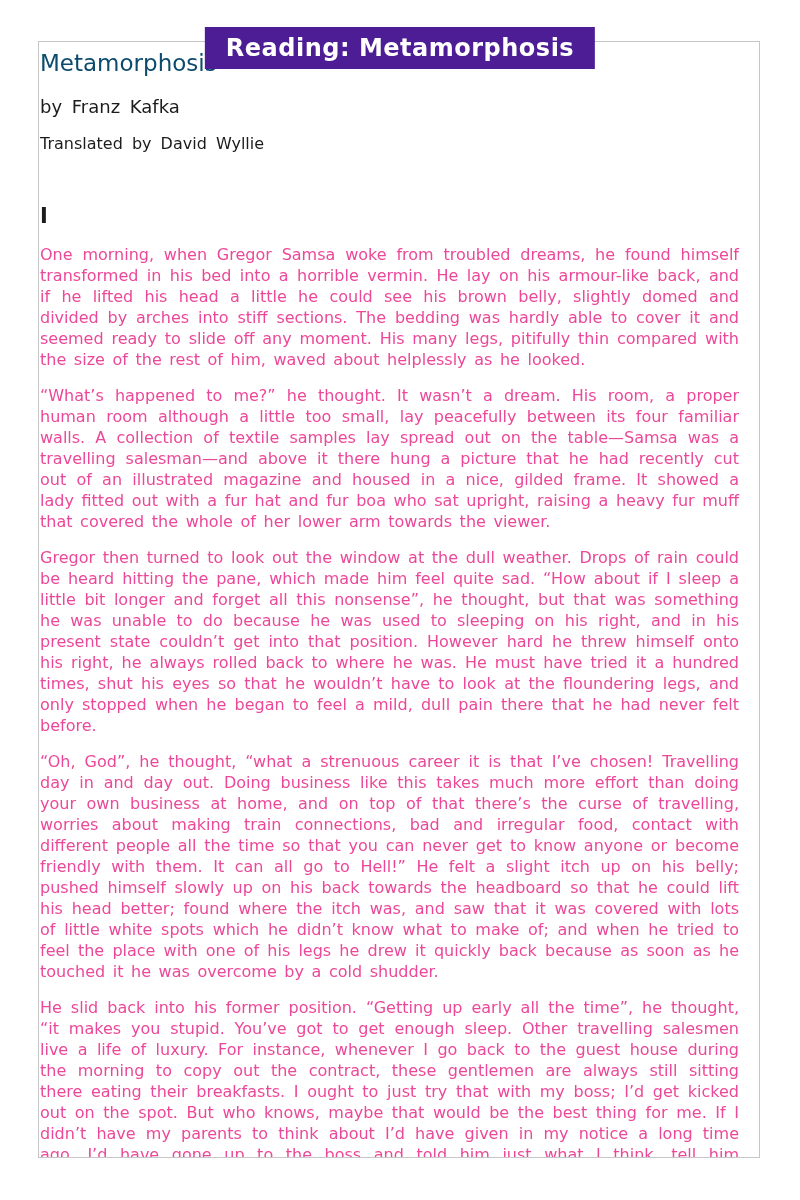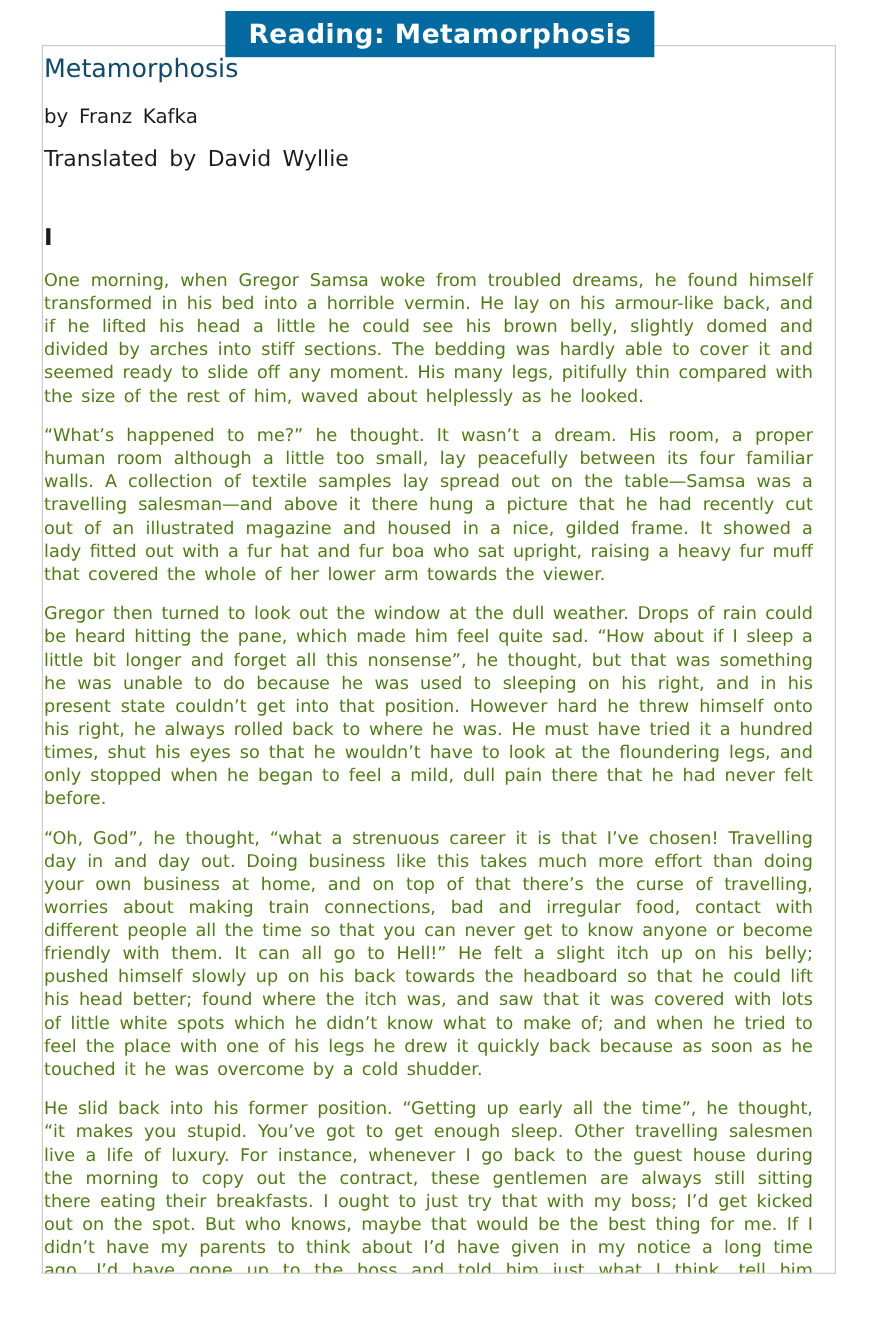--- a/index.html
+++ b/index.html
@@ -15,9 +15,9 @@
   
   .banner {
     position: absolute;
-    top: 10px; left: 50%;
+    top: 27px; left: 50%;
     transform: translateX(-50%);
-    background: #0369a1;
+    background: #4c1d95;
     color: #ffffff;
     height: 42px; line-height: 42px;
     padding: 0 21px;

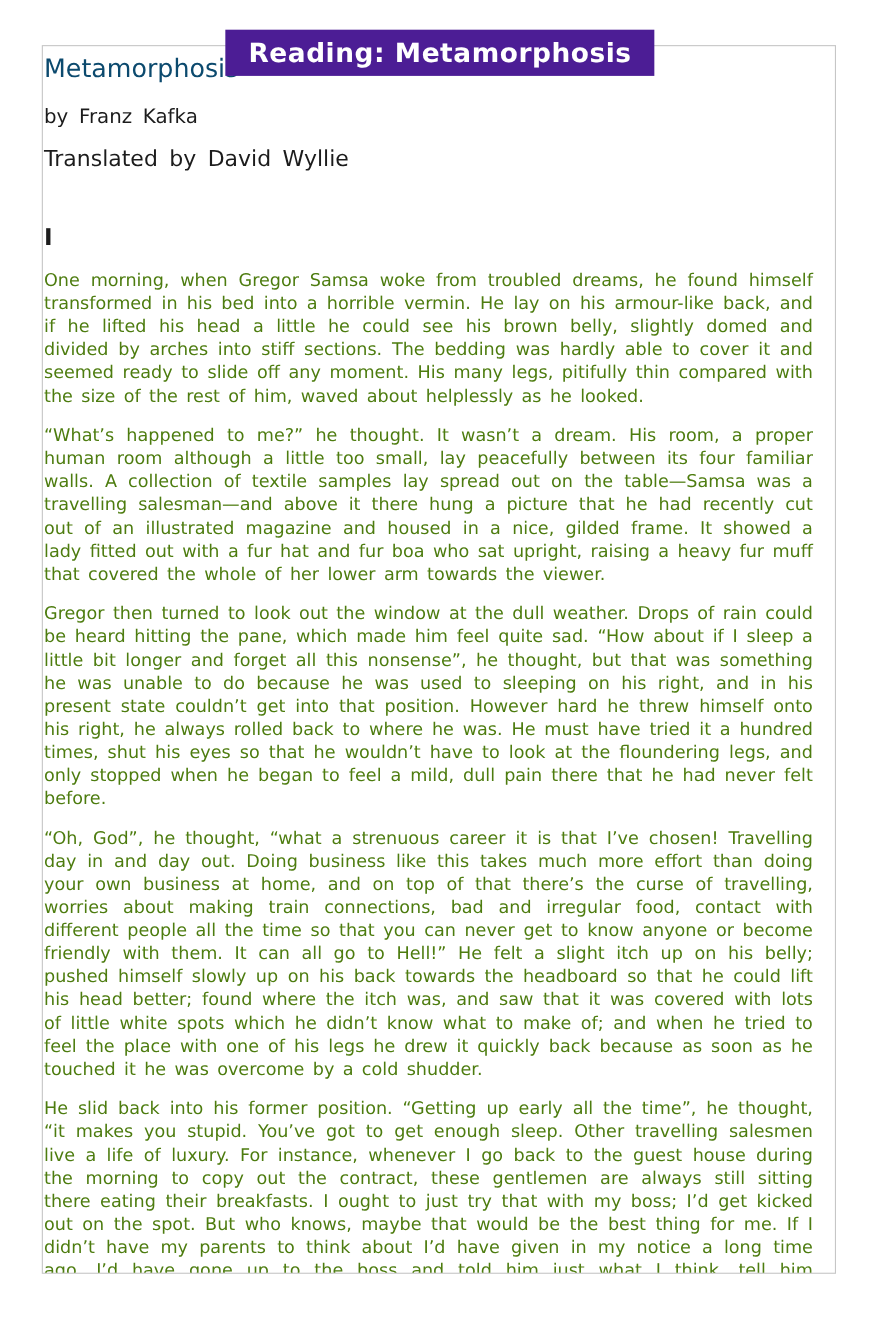--- a/index.html
+++ b/index.html
@@ -53,7 +53,7 @@
     word-spacing: 4px;
   }
   .translator {
-    font-size: 20px; line-height: 20px;
+    font-size: 16px; line-height: 20px;
     margin: 16px 0 0 0;
     word-spacing: 4px;
   }

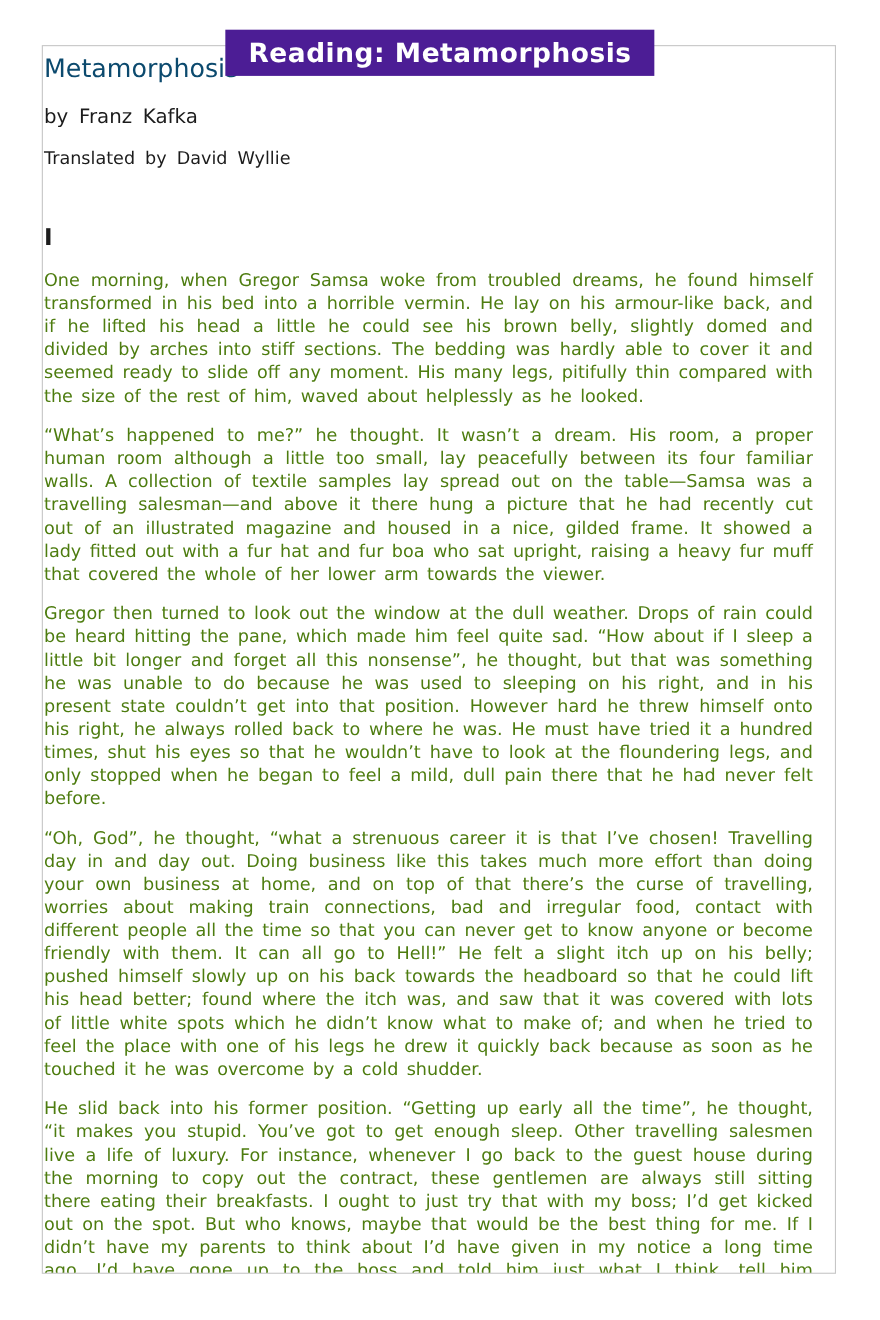--- a/index.html
+++ b/index.html
@@ -69,7 +69,7 @@
     word-spacing: 2.5px;
     hyphens: auto;
     -webkit-hyphens: auto;
-    color: #4d7c0f;
+    color: #ec4899;
   }
 </style>
 </head>

